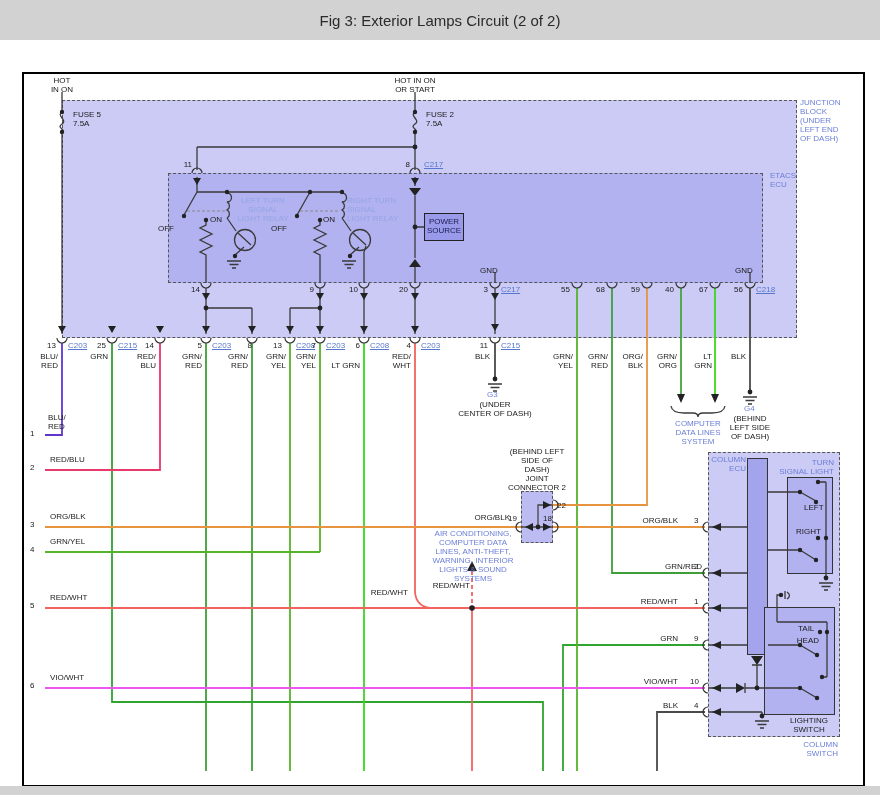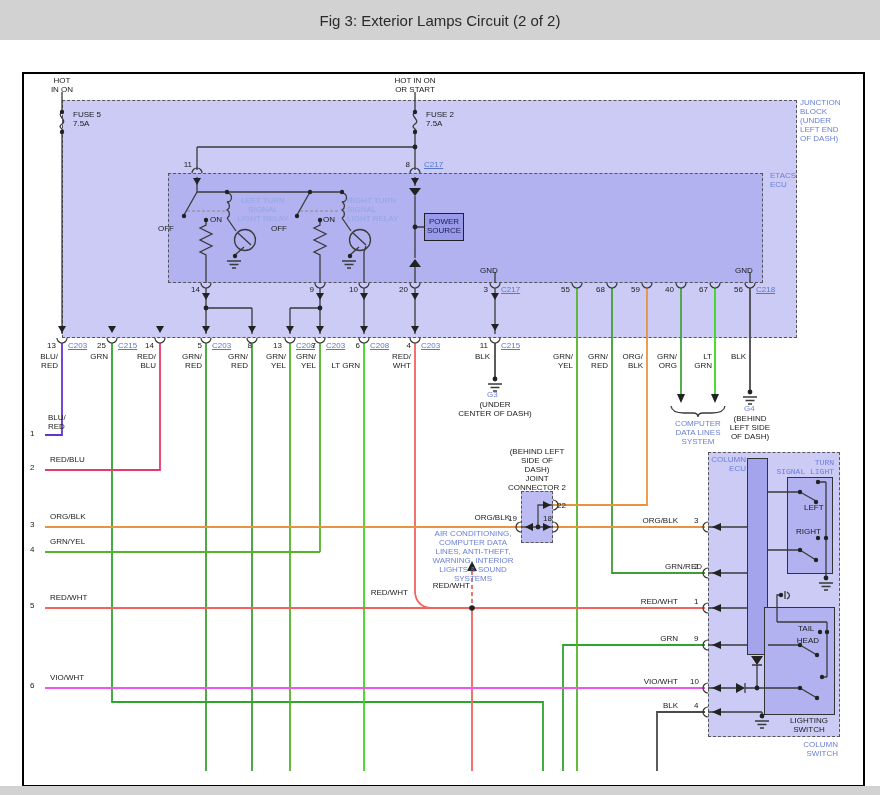--- a/index.html
+++ b/index.html
@@ -327,7 +327,7 @@
     <div class="lbl" style="left: 694px; top: 701px; width: 10px; text-align: left;">4</div>
     <div class="lbl b" style="left: 710px; top: 455px; width: 36px; text-align: right;">COLUMN
 ECU</div>
-    <div class="lbl b" style="left: 774px; top: 458px; width: 60px; text-align: right; font-family: Liberation Mono, monospace;">TURN
+    <div class="lbl b" style="left: 774px; top: 458px; width: 60px; text-align: right;">TURN
 SIGNAL LIGHT</div>
     <div class="lbl" style="left: 804px; top: 503px; width: 26px; text-align: left;">LEFT</div>
     <div class="lbl" style="left: 796px; top: 527px; width: 32px; text-align: left;">RIGHT</div>

